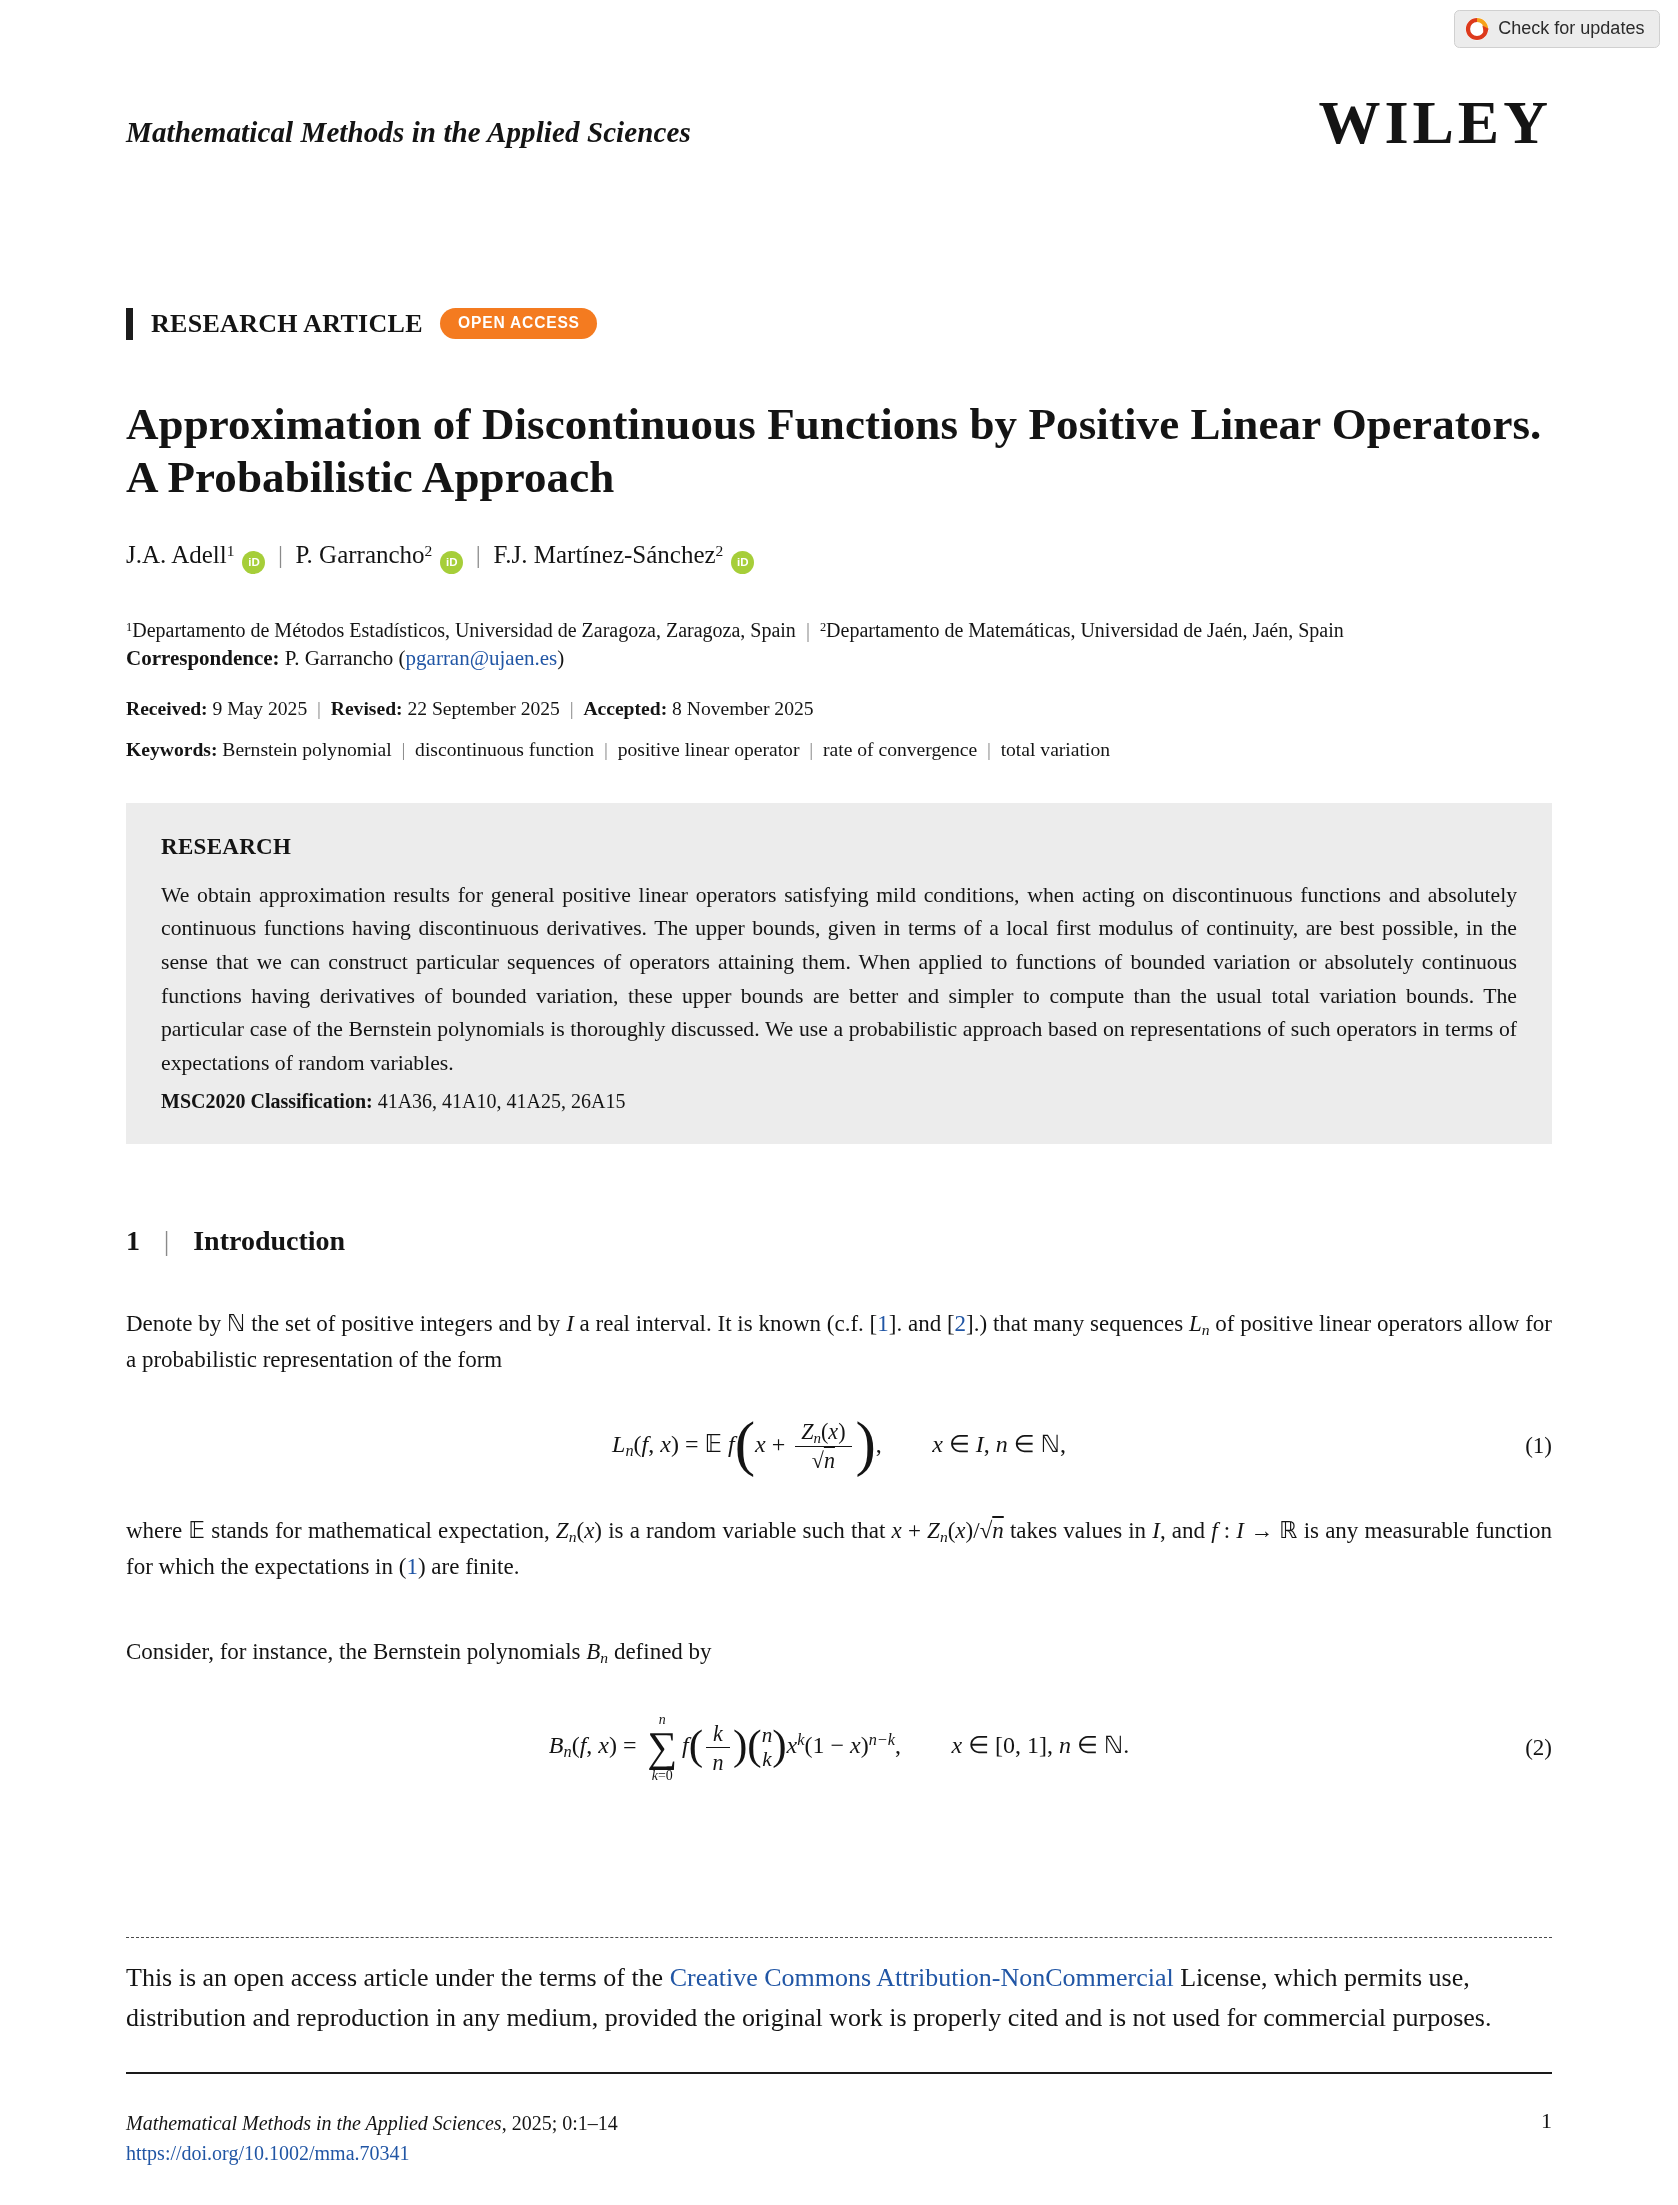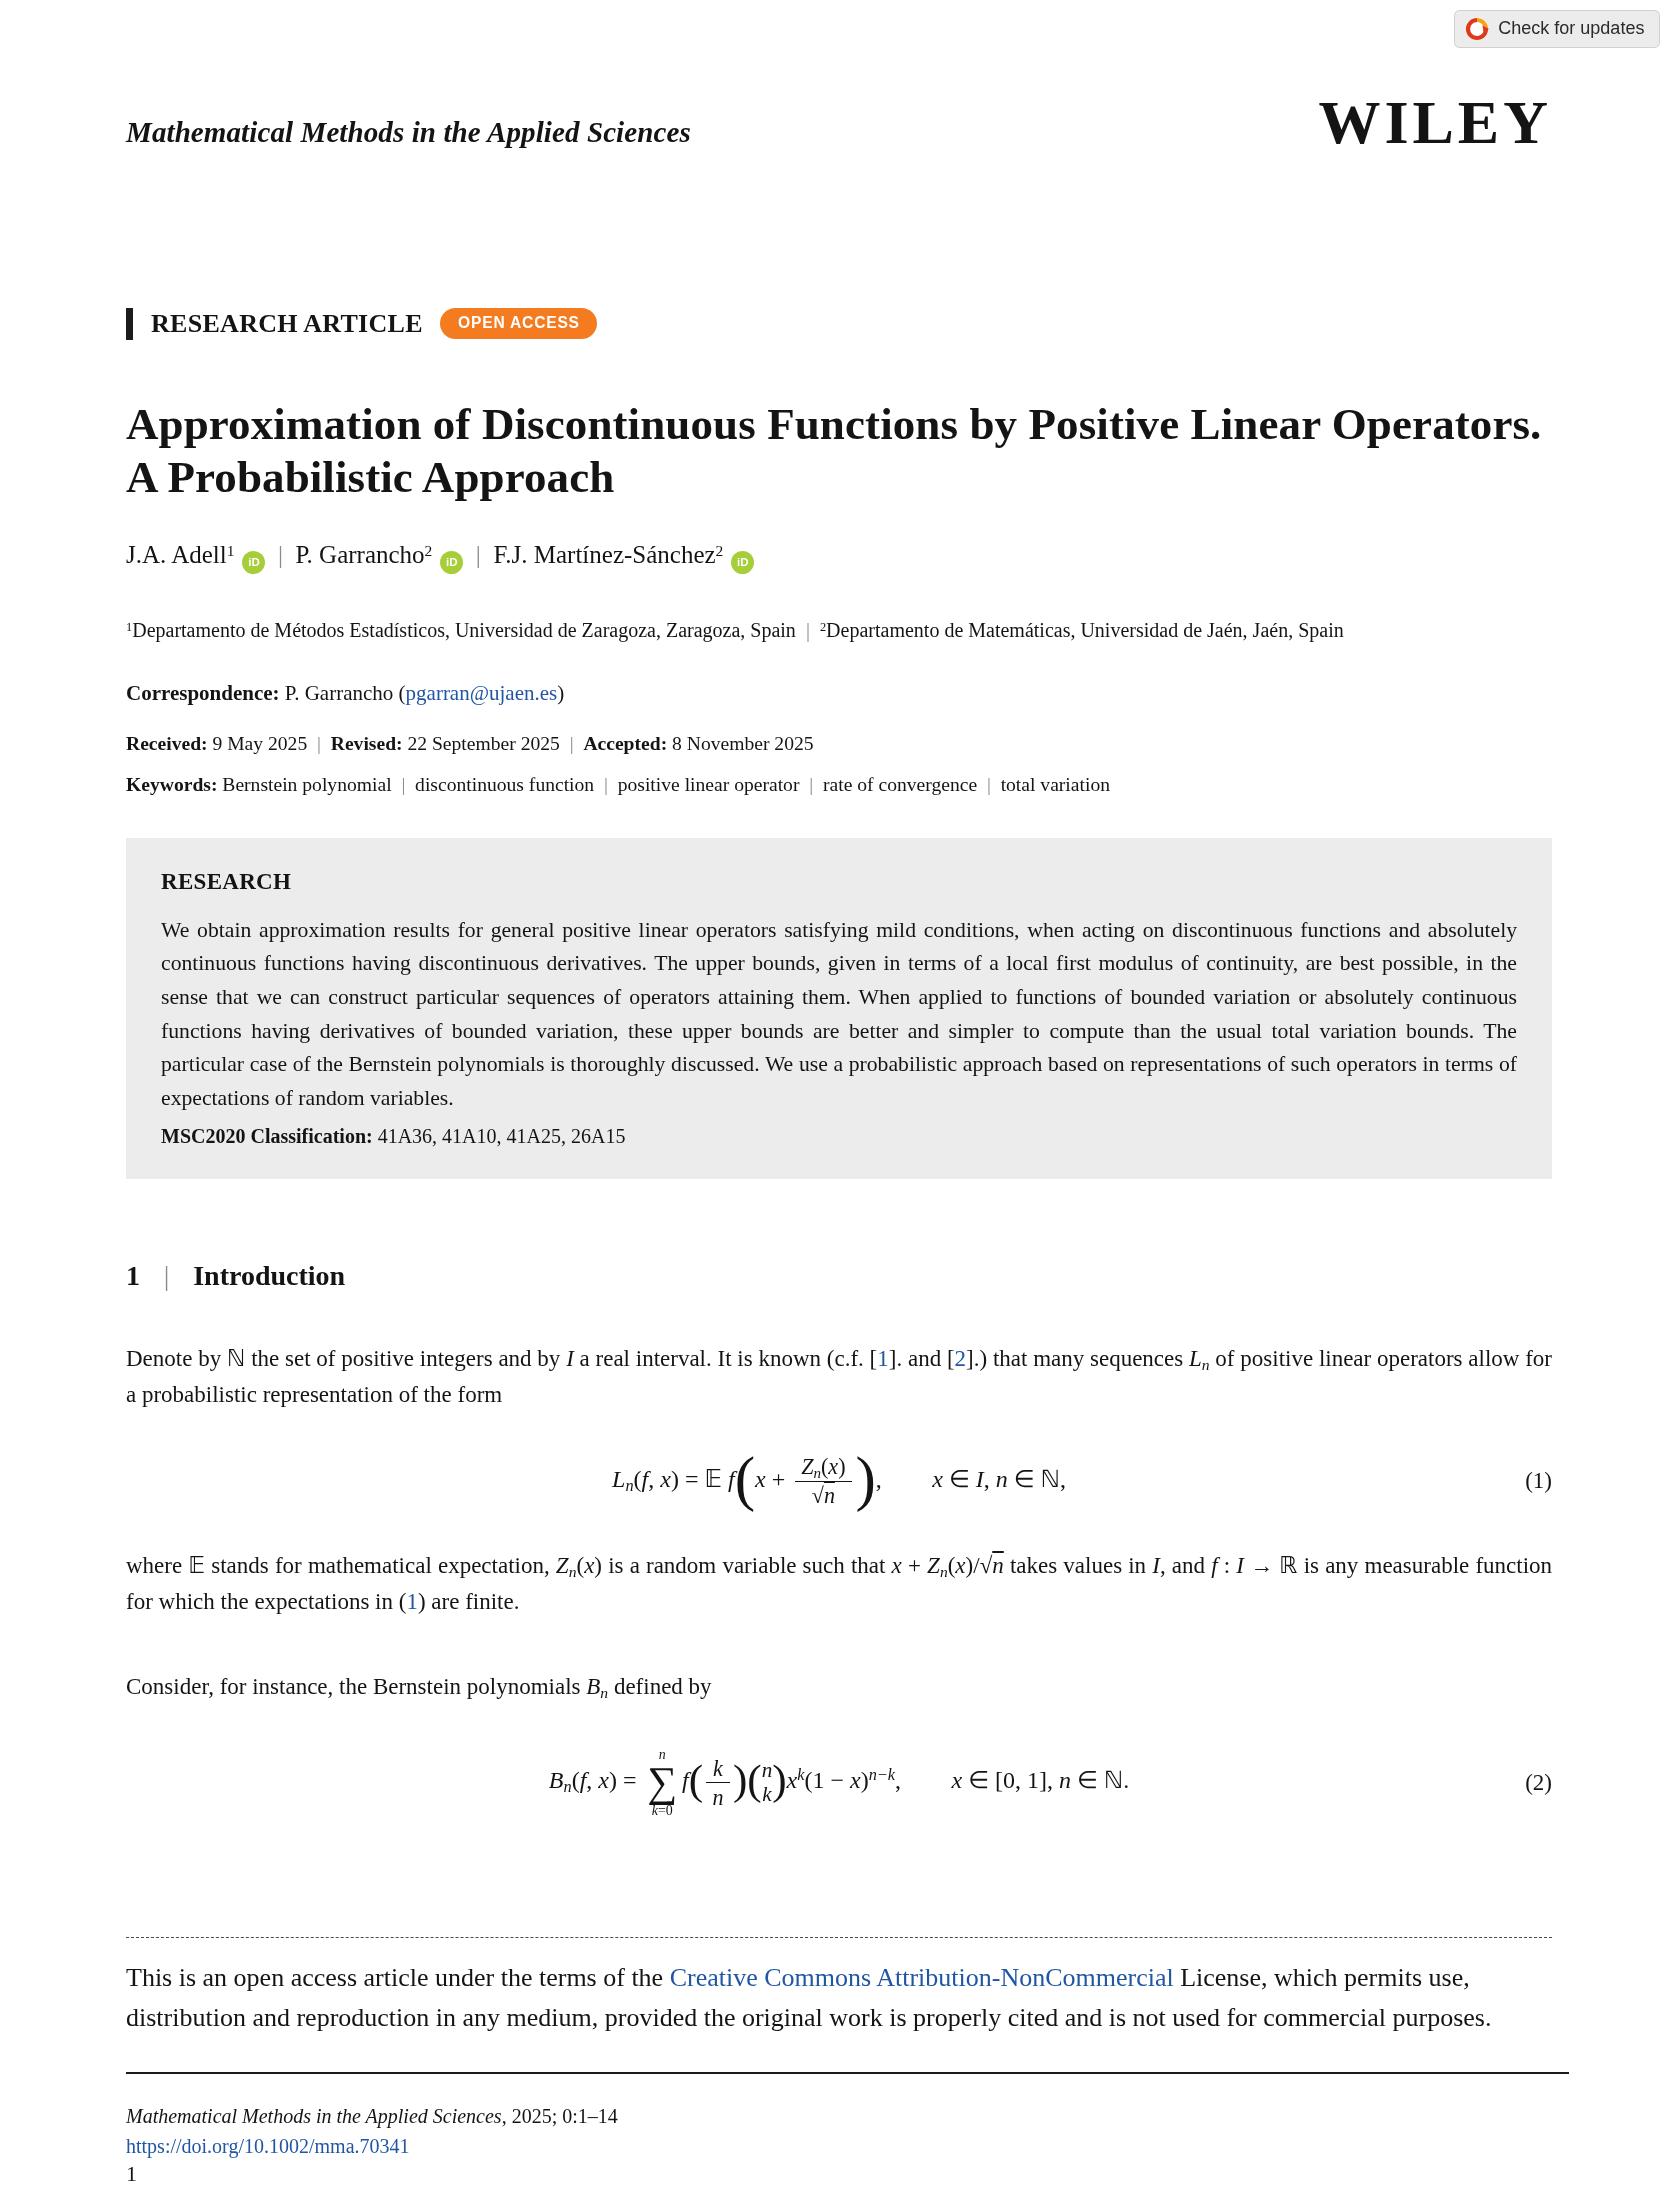--- a/index.html
+++ b/index.html
@@ -38,7 +38,7 @@
   .title{margin:58px 0 0;font-size:45px;line-height:1.18;font-weight:bold;letter-spacing:0.1px;}
   .authors{margin-top:37px;font-size:25px;}
   .affils{margin-top:41px;font-size:20px;line-height:1.55;}
-  .corr{margin-top:35px;font-size:21px;}
+  .corr{font-size:21px;}
   .dates{margin-top:27px;font-size:19.6px;}
   .keywords{margin-top:19px;font-size:19.6px;}
 

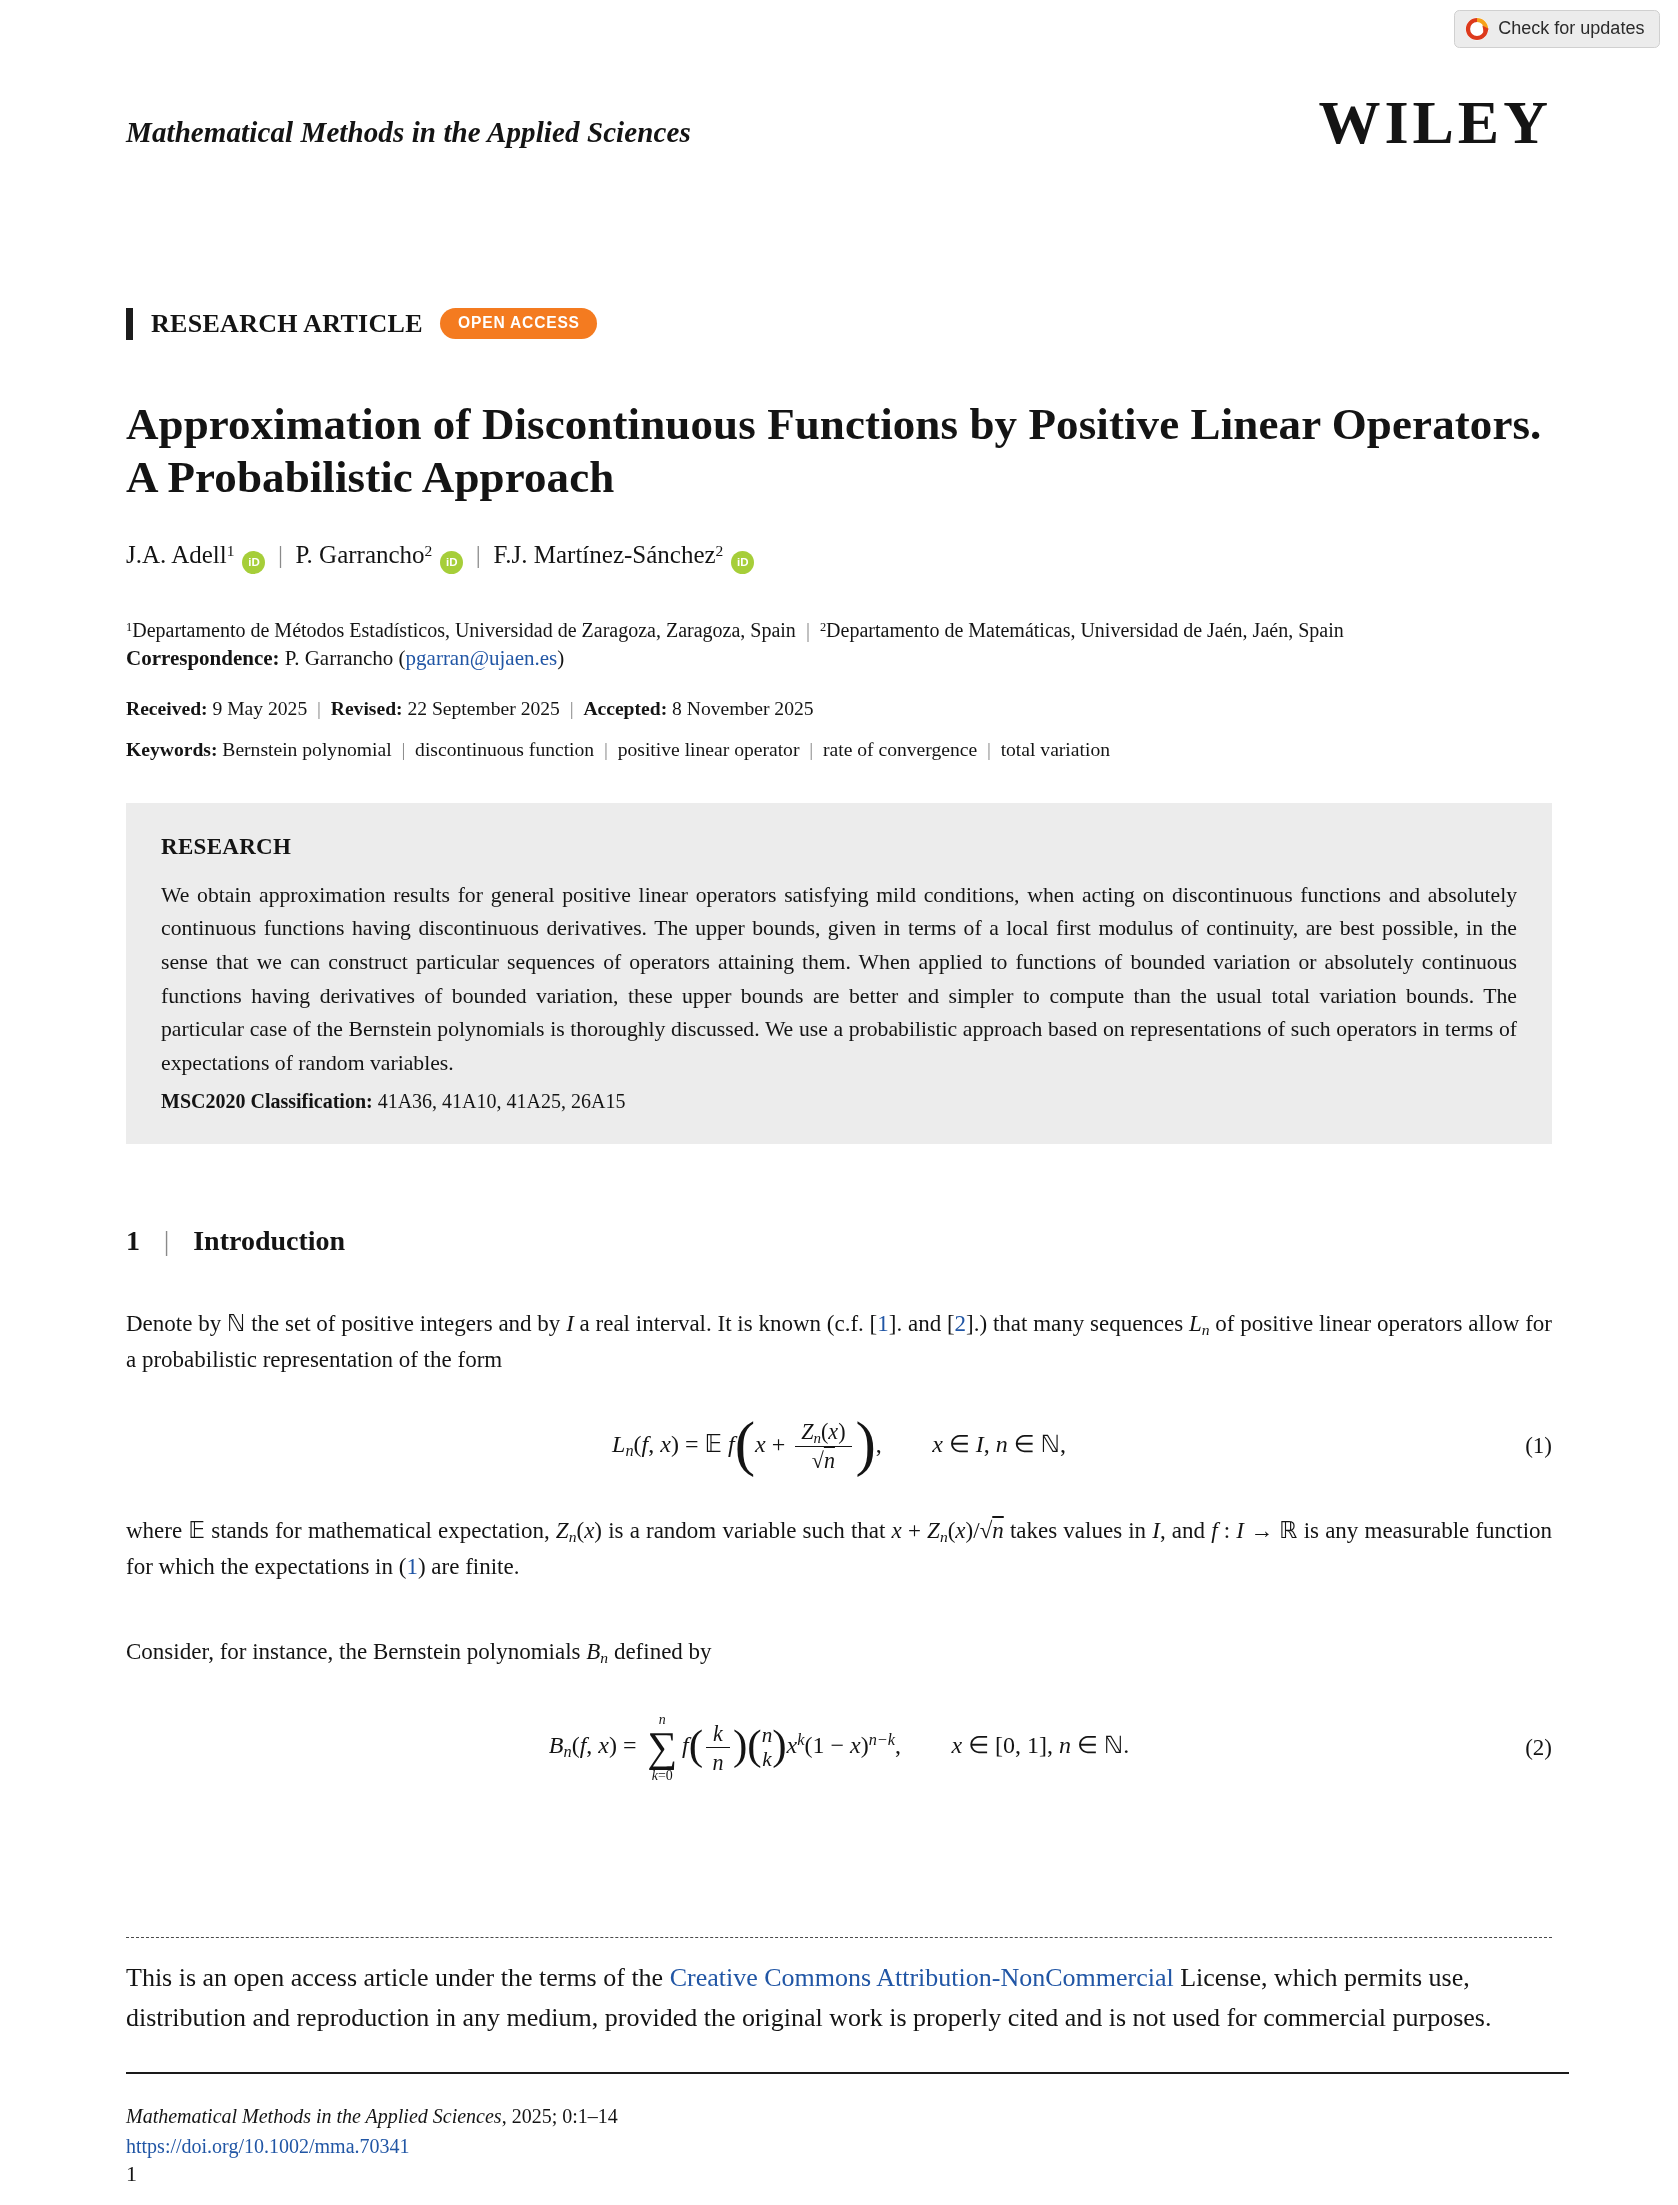--- a/index.html
+++ b/index.html
@@ -96,8 +96,8 @@
   .footnote p{margin:0;}
   .footnote p + p{margin-top:6.8px;}
 
-  .page-footer{position:absolute;top:2072px;left:126px;right:109px;border-top:2px solid #1a1a1a;
-    padding-top:27px;display:flex;justify-content:space-between;align-items:flex-start;font-size:20px;flex-direction:column;}
+  .page-footer{position:absolute;top:2072px;left:126px;right:126px;border-top:2px solid #1a1a1a;
+    padding-top:34px;display:flex;justify-content:space-between;align-items:flex-start;font-size:20px;}
   .pf-left div{line-height:1.5;}
   .pf-doi{color:var(--link);cursor:pointer;}
   .pf-page{font-size:22px;}

